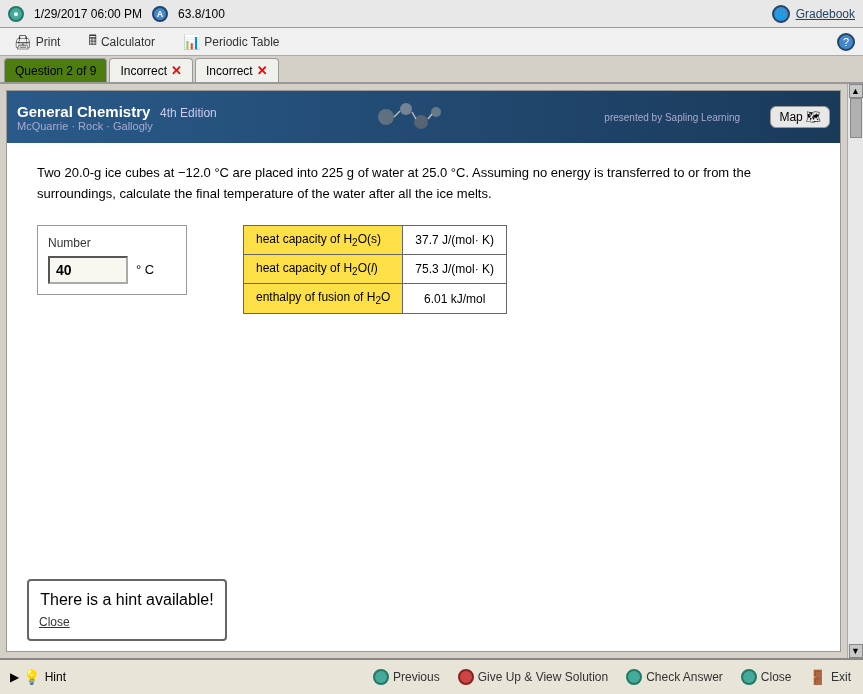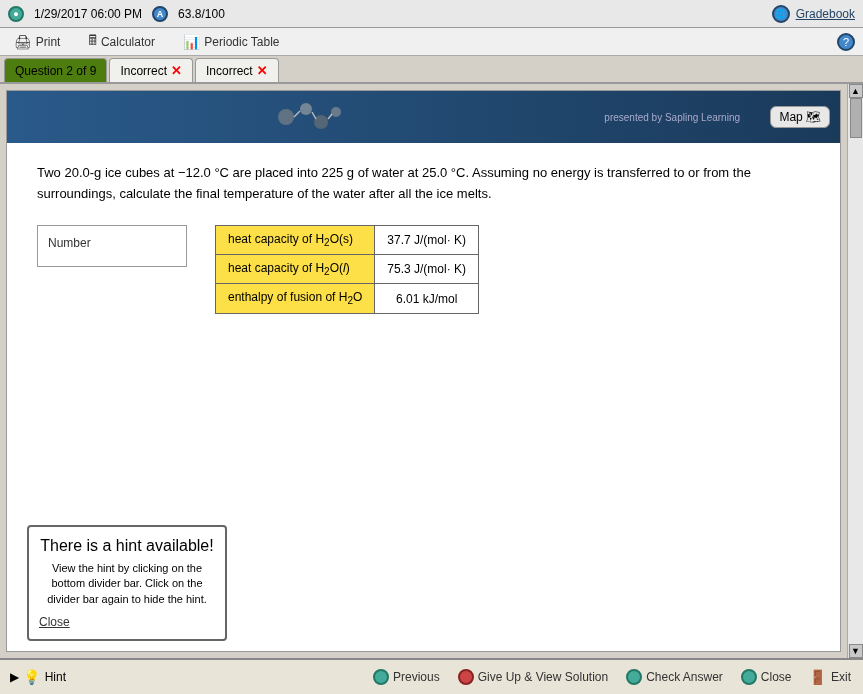--- a/index.html
+++ b/index.html
@@ -259,6 +259,13 @@
   <div id="content-panel">
 
     <div id="book-header">
+      <div id="book-header-left">
+        <div>
+          <span class="book-title">General Chemistry</span>
+          <span class="book-edition" style="margin-left:6px;font-size:12px;">4th Edition</span>
+        </div>
+        <div class="book-authors">McQuarrie · Rock · Gallogly</div>
+      </div>
 
       <div style="flex:1;display:flex;justify-content:center;">
         <svg width="80" height="40">

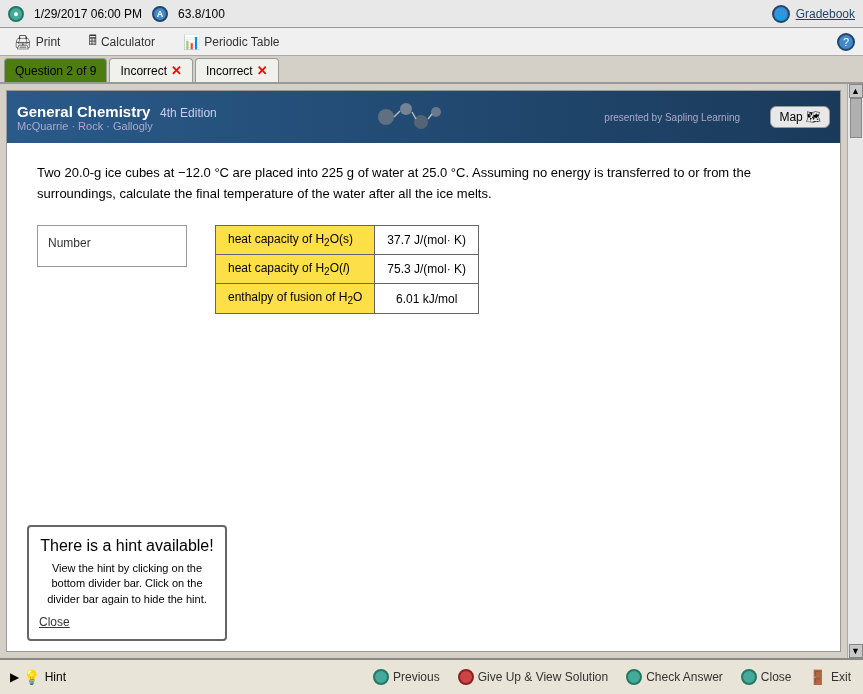--- a/index.html
+++ b/index.html
@@ -118,7 +118,7 @@
     
     #answer-section {
       display: flex;
-      gap: 28px;
+      gap: 56px;
       align-items: flex-start;
       margin-top: 10px;
     }

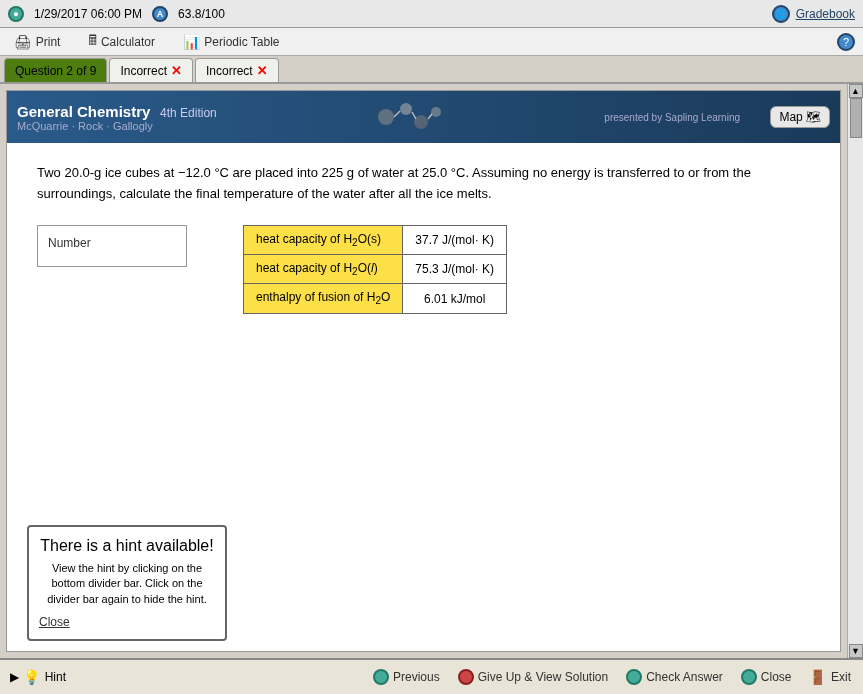--- a/index.html
+++ b/index.html
@@ -294,6 +294,10 @@
 
         <div class="answer-box">
           <div class="answer-label">Number</div>
+          <div class="answer-input-row">
+            <input class="answer-input" type="text" value="40" style="">
+            <span class="answer-unit">° C</span>
+          </div>
         </div>
 
         <table class="data-table">

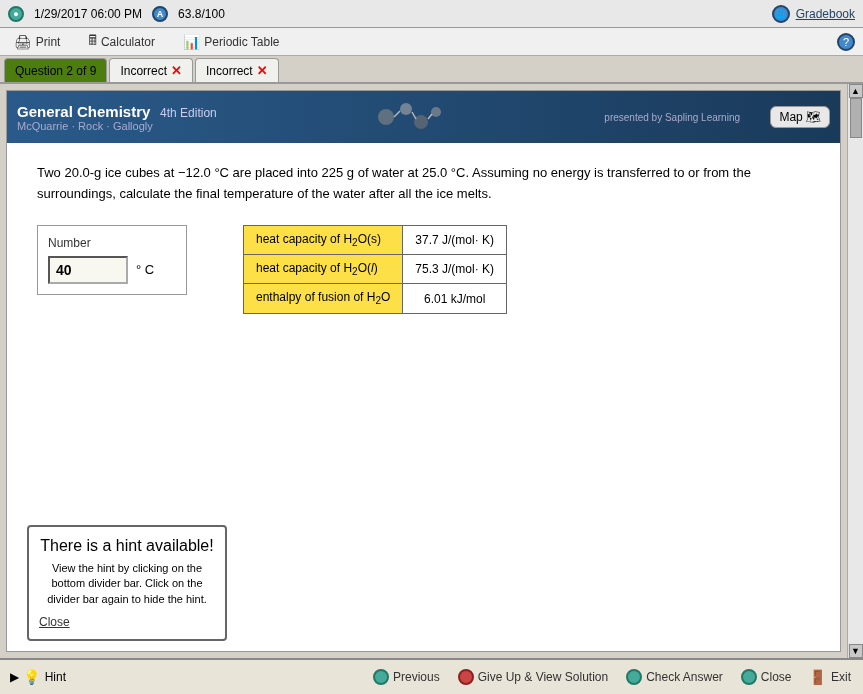--- a/index.html
+++ b/index.html
@@ -321,7 +321,6 @@
 
     <div id="hint-box">
       <div class="hint-title">There is a hint available!</div>
-      <div class="hint-text">View the hint by clicking on the bottom divider bar. Click on the divider bar again to hide the hint.</div>
       <span class="hint-close">Close</span>
     </div>
 

